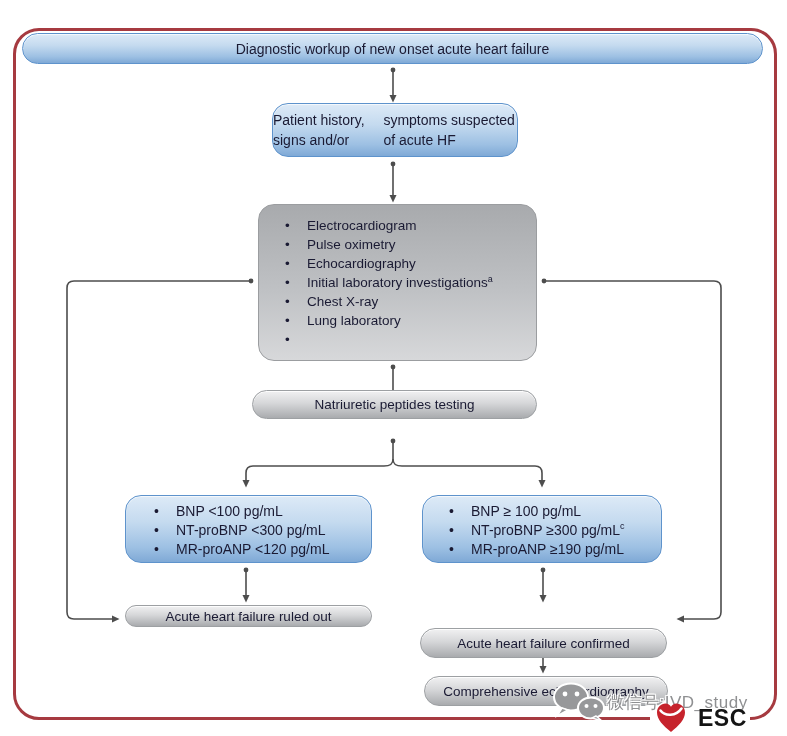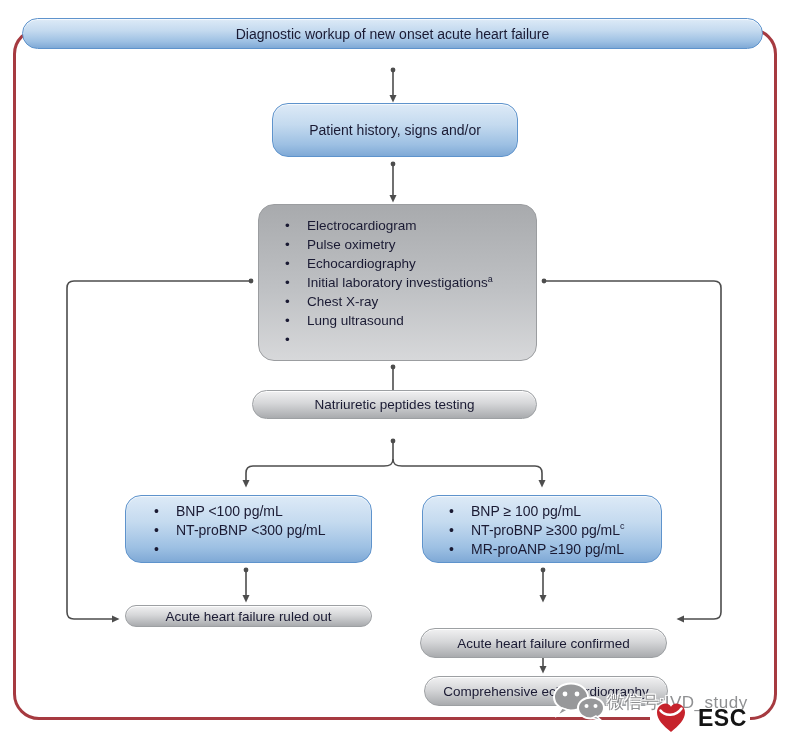--- a/index.html
+++ b/index.html
@@ -29,7 +29,7 @@
   }
   .pill { border-radius:16px; display:flex; align-items:center; justify-content:center; }
   .box  { border-radius:16px; }
-  .title-pill    { left:22px;  top:18px;  width:741px; height:31px; font-size:14px; }
+  .title-pill    { left:22px;  top:33px;  width:741px; height:31px; font-size:14px; }
   .patient-box   { left:272px; top:103px; width:246px; height:54px;
                    display:flex; flex-direction:row; align-items:center; justify-content:center;
                    font-size:14px; line-height:20px; }

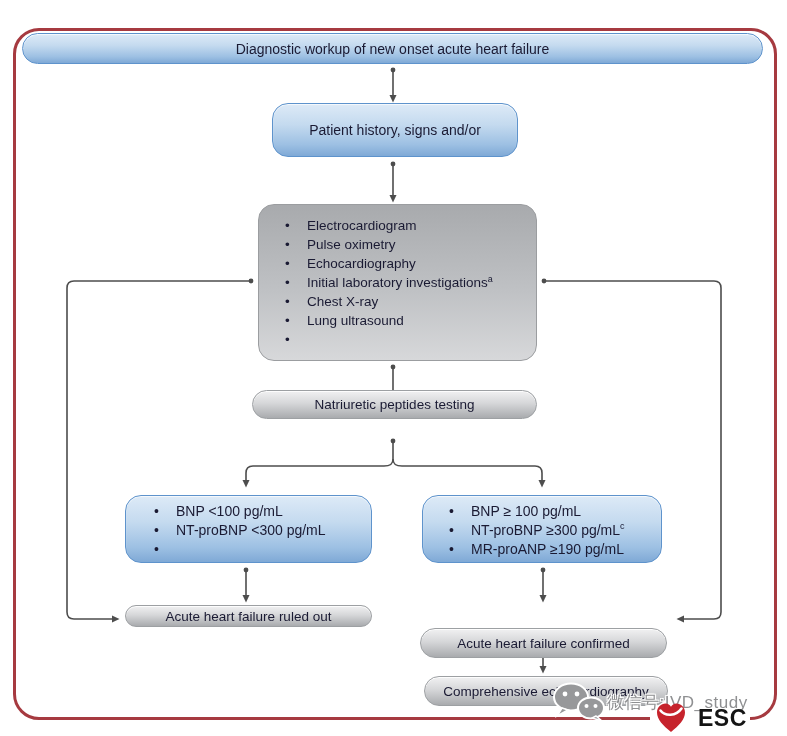--- a/index.html
+++ b/index.html
@@ -98,6 +98,7 @@
 
   <div class="node box blue patient-box">
     <span>Patient history, signs and/or</span>
+    <span>symptoms suspected of acute HF</span>
   </div>
 
   <div class="node box graybox assess-box">

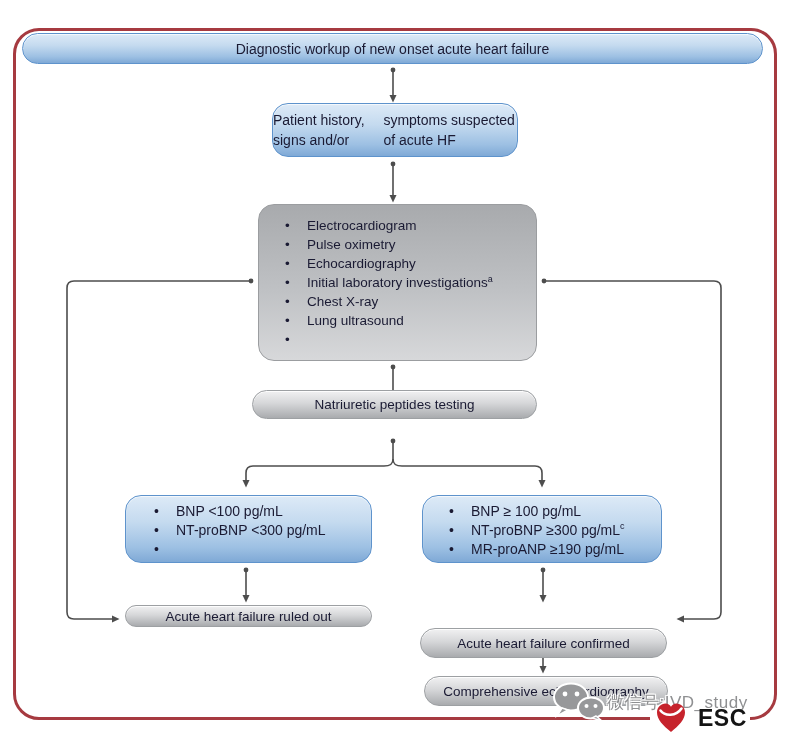--- a/index.html
+++ b/index.html
@@ -124,7 +124,7 @@
     </div>
     <div class="b-row">
       <span class="b-dot">•</span>
-      <span class="b-text"><span>Lung ultrasound</span><sup></sup></span>
+      <span class="b-text"><span>Lung laboratory</span><sup></sup></span>
     </div>
     <div class="b-row">
       <span class="b-dot">•</span>

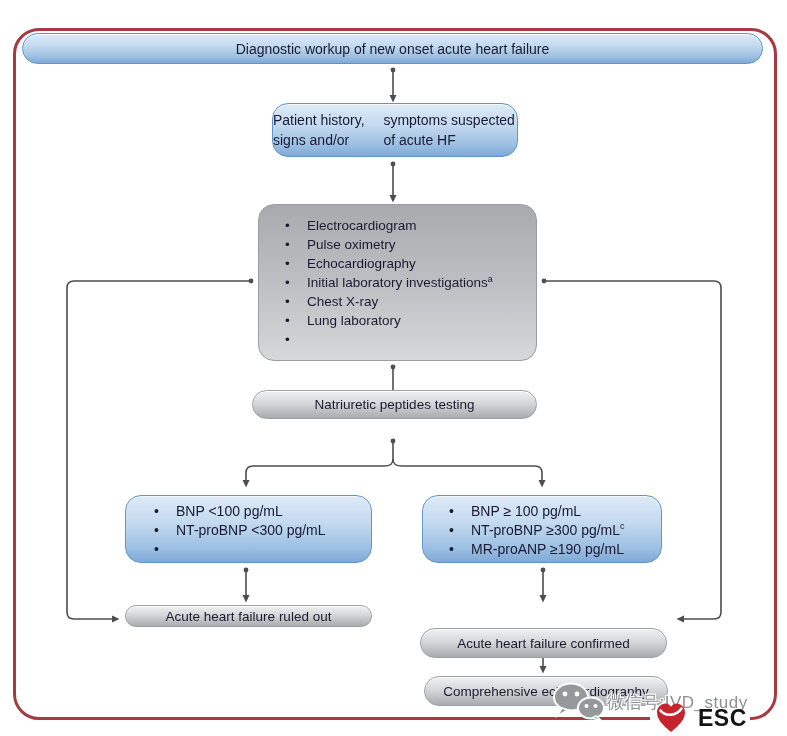--- a/index.html
+++ b/index.html
@@ -146,6 +146,7 @@
     </div>
     <div class="b-row">
       <span class="b-dot">•</span>
+      <span class="b-text"><span>MR-proANP &lt;120 pg/mL</span><sup></sup></span>
     </div>
   </div>
 

